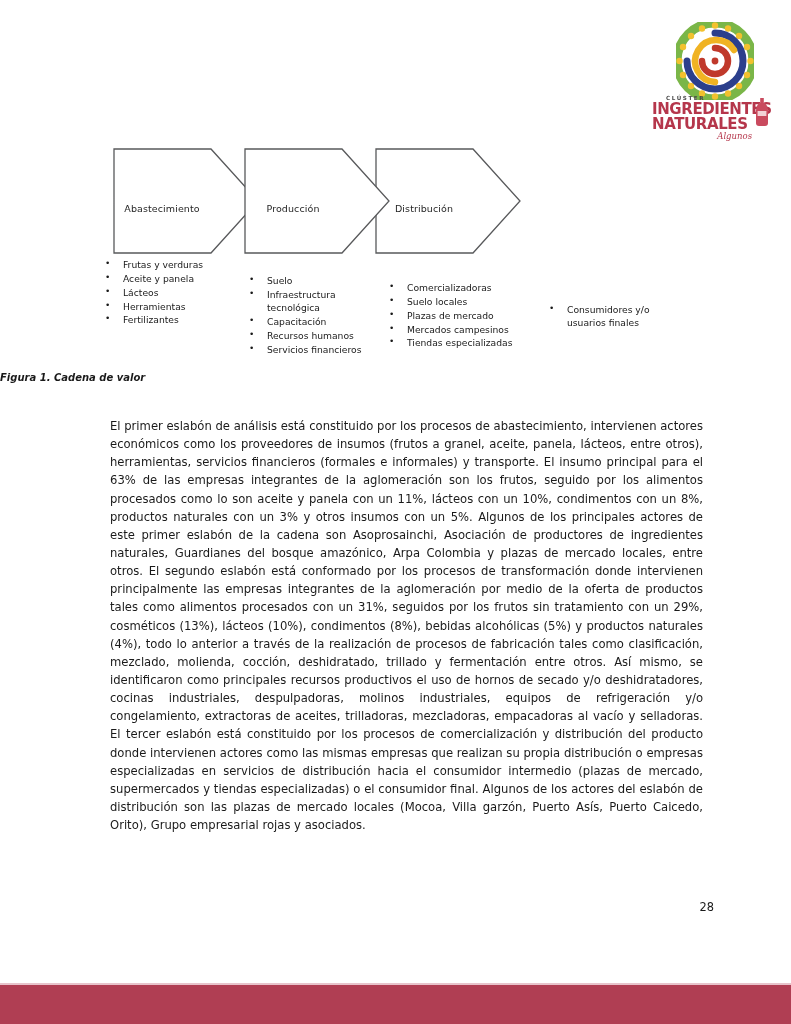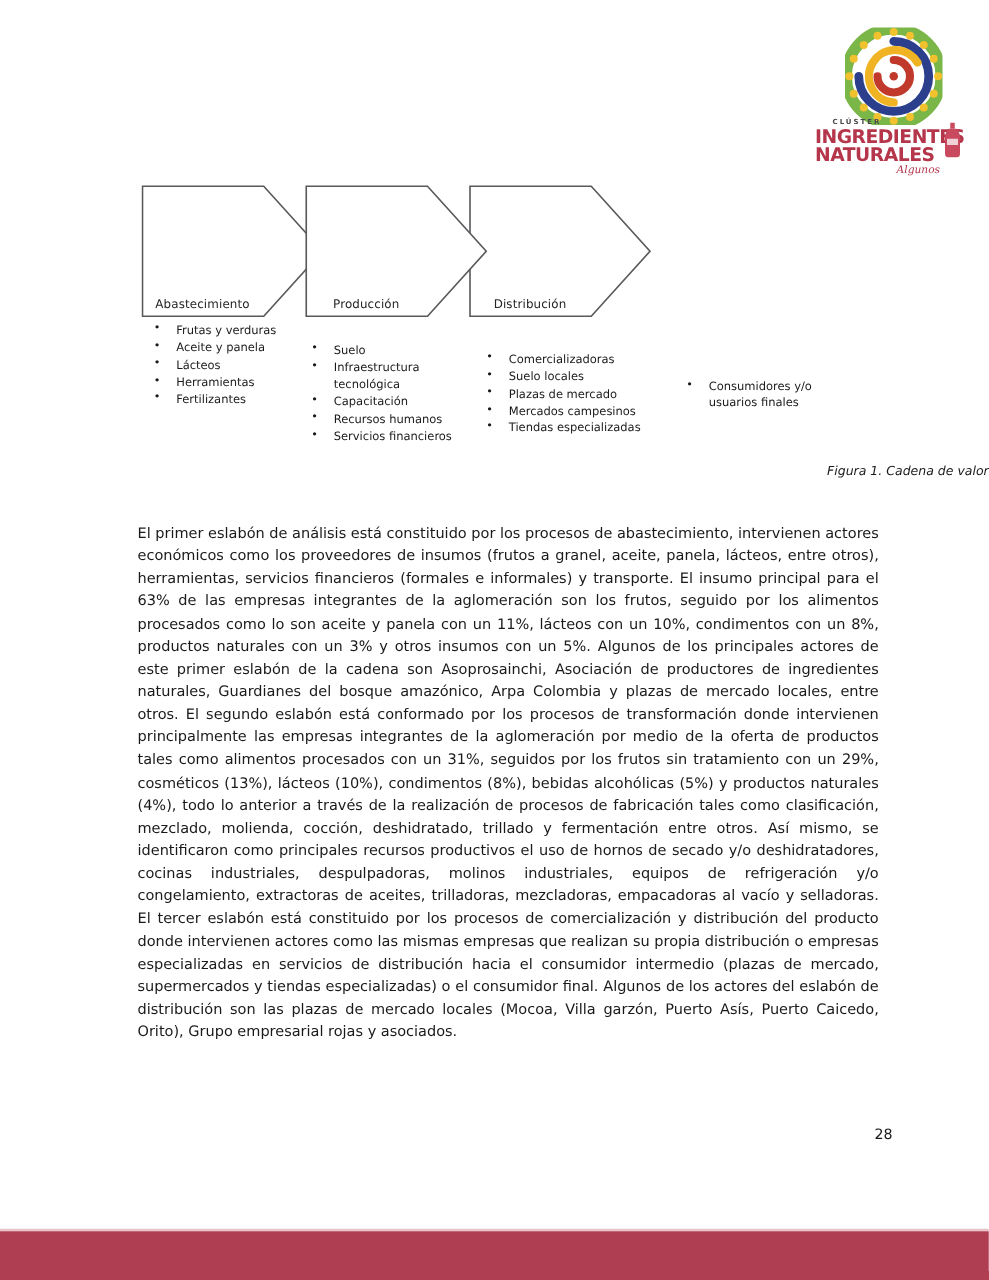--- a/index.html
+++ b/index.html
@@ -105,7 +105,6 @@
     font-size: 9.5px;
     color: #262626;
     letter-spacing: 0.1px;
-    margin-top: 35px;
   }
 
   

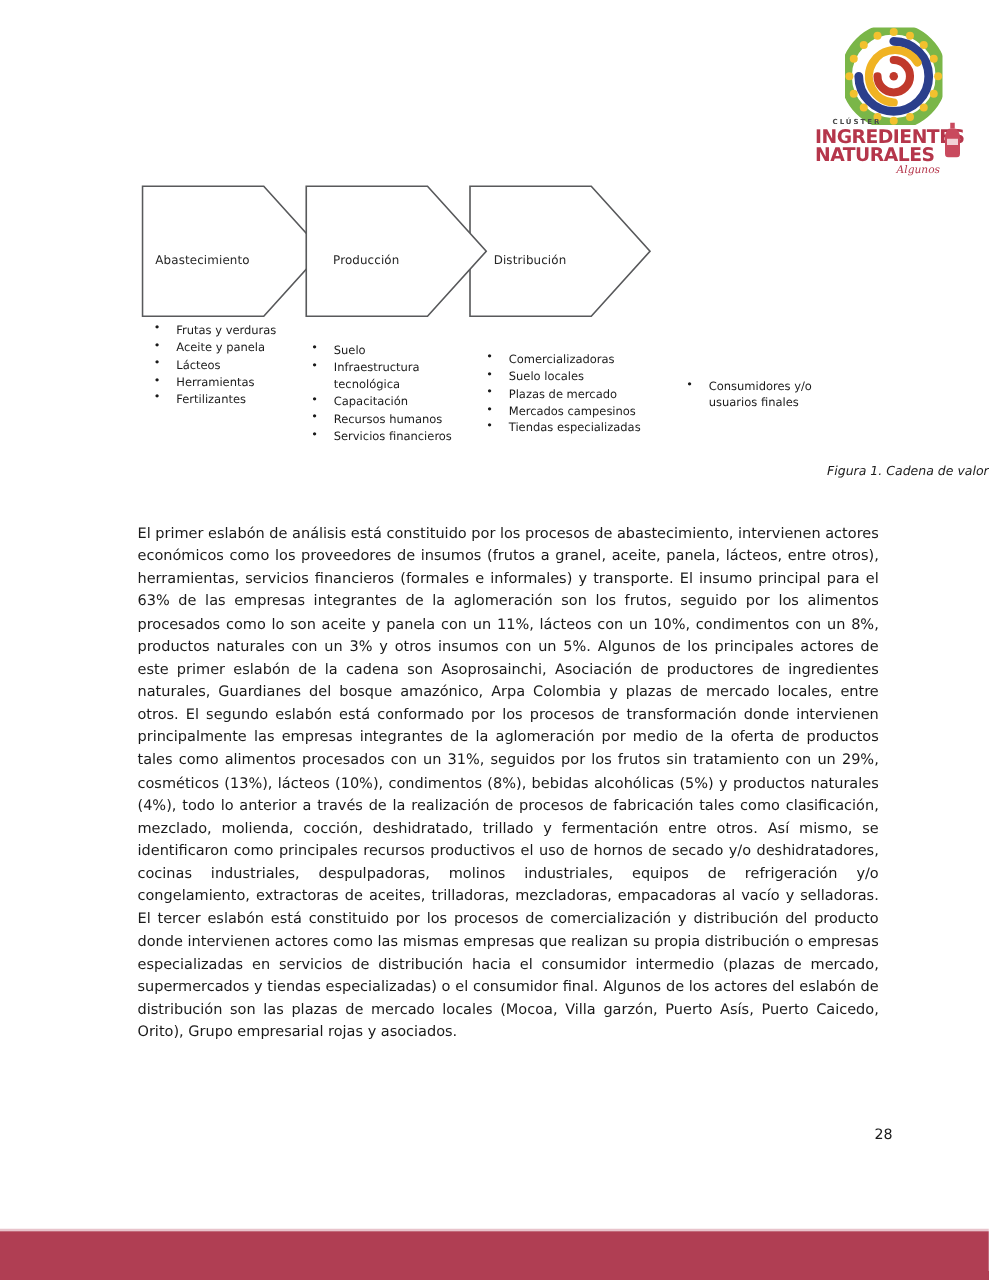--- a/index.html
+++ b/index.html
@@ -131,7 +131,7 @@
     color: #1a1a1a;
   }
 
-  .bul-1 { top: 258px; left: 119px; width: 120px; }
+  .bul-1 { top: 258px; left: 101px; width: 120px; }
   .bul-2 { top: 274px; left: 245px; width: 130px; }
   .bul-3 { top: 281px; left: 385px; width: 160px; }
   .bul-4 { top: 303px; left: 545px; width: 140px; }

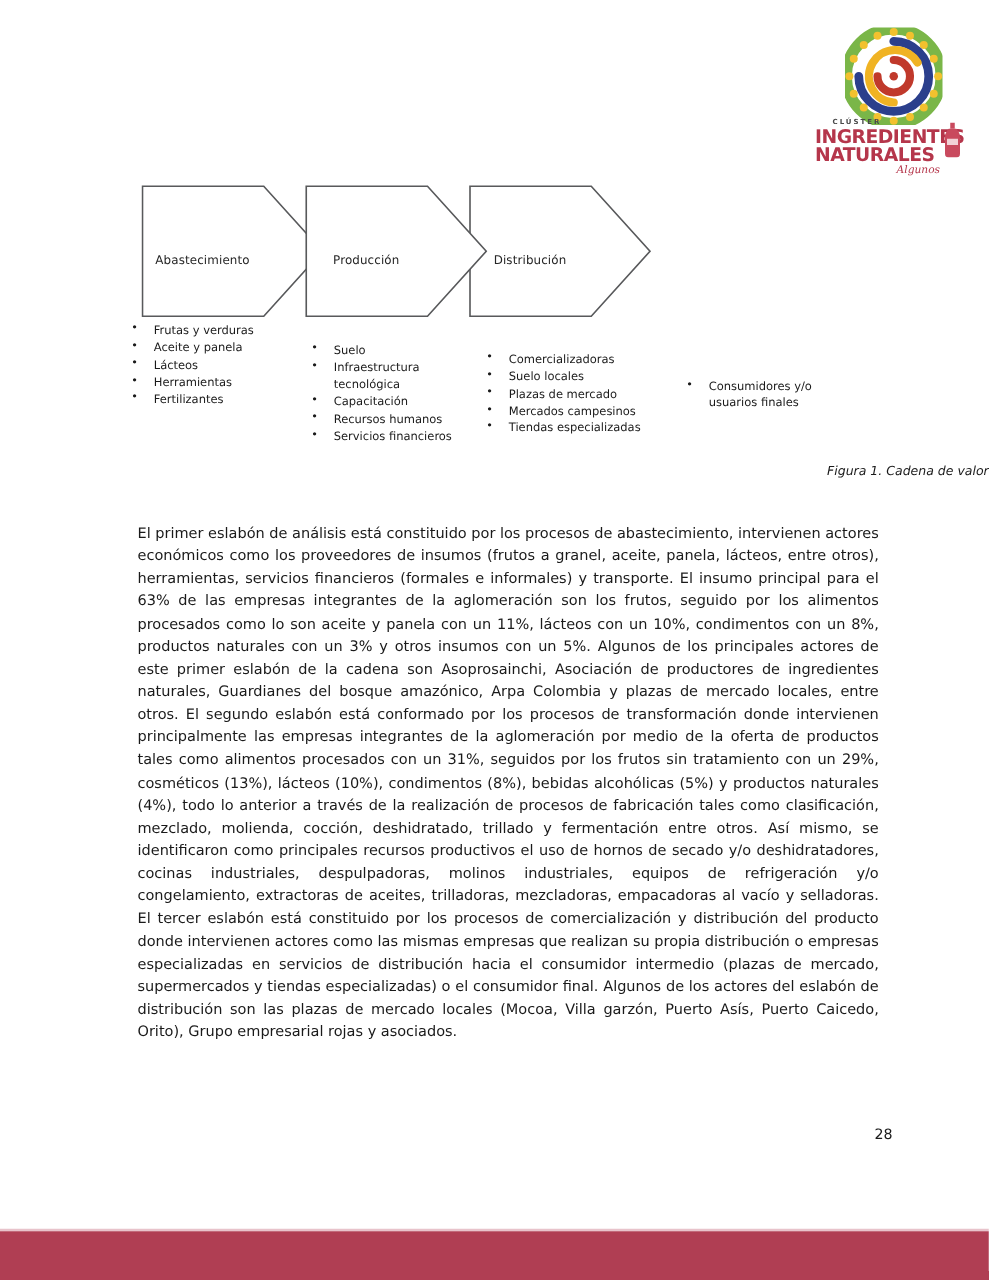--- a/index.html
+++ b/index.html
@@ -141,10 +141,11 @@
     position: absolute;
     top: 372px;
     left: 0; right: 0;
-    text-align: right;
+    text-align: left;
     font-style: italic;
     font-size: 10px;
     color: #1a1a1a;
+    font-weight: bold;
   }
 
   

